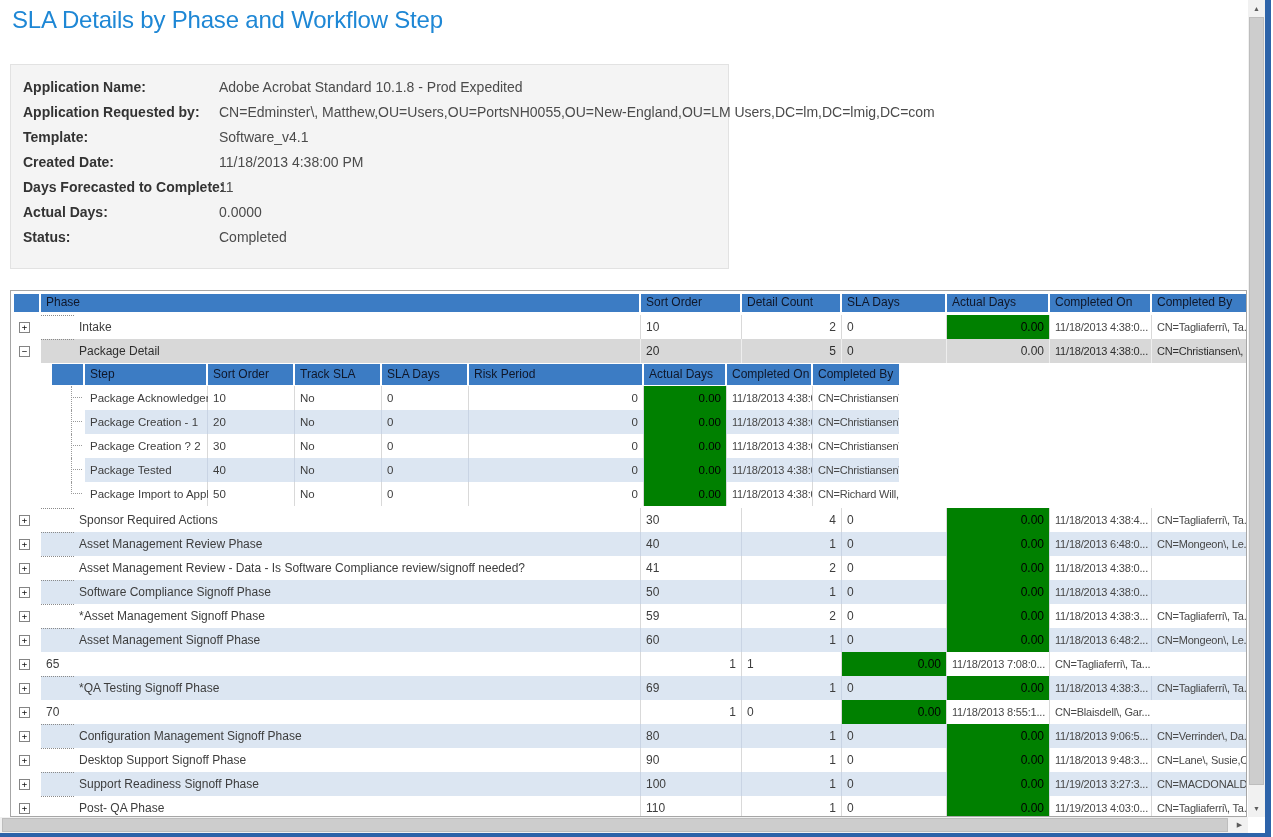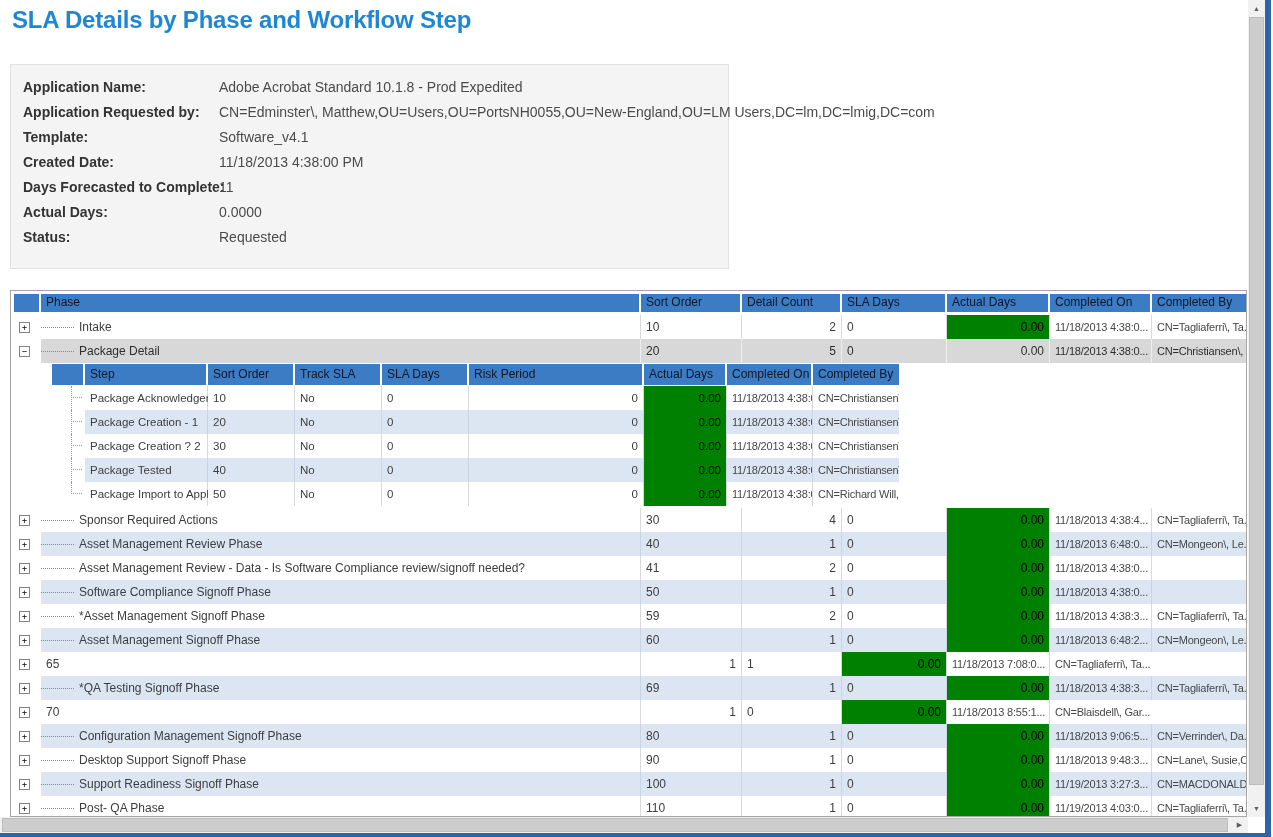--- a/index.html
+++ b/index.html
@@ -7,7 +7,7 @@
         font-family:"Liberation Sans","DejaVu Sans",sans-serif;color:#3d3d3d;}
 
   
-  .title{position:absolute;left:12px;top:6px;font-size:24px;font-weight:700;
+  .title{position:absolute;left:12px;top:6px;font-size:24px;font-weight:400;
          color:var(--title-blue);letter-spacing:-0.2px;white-space:nowrap;}
 
   

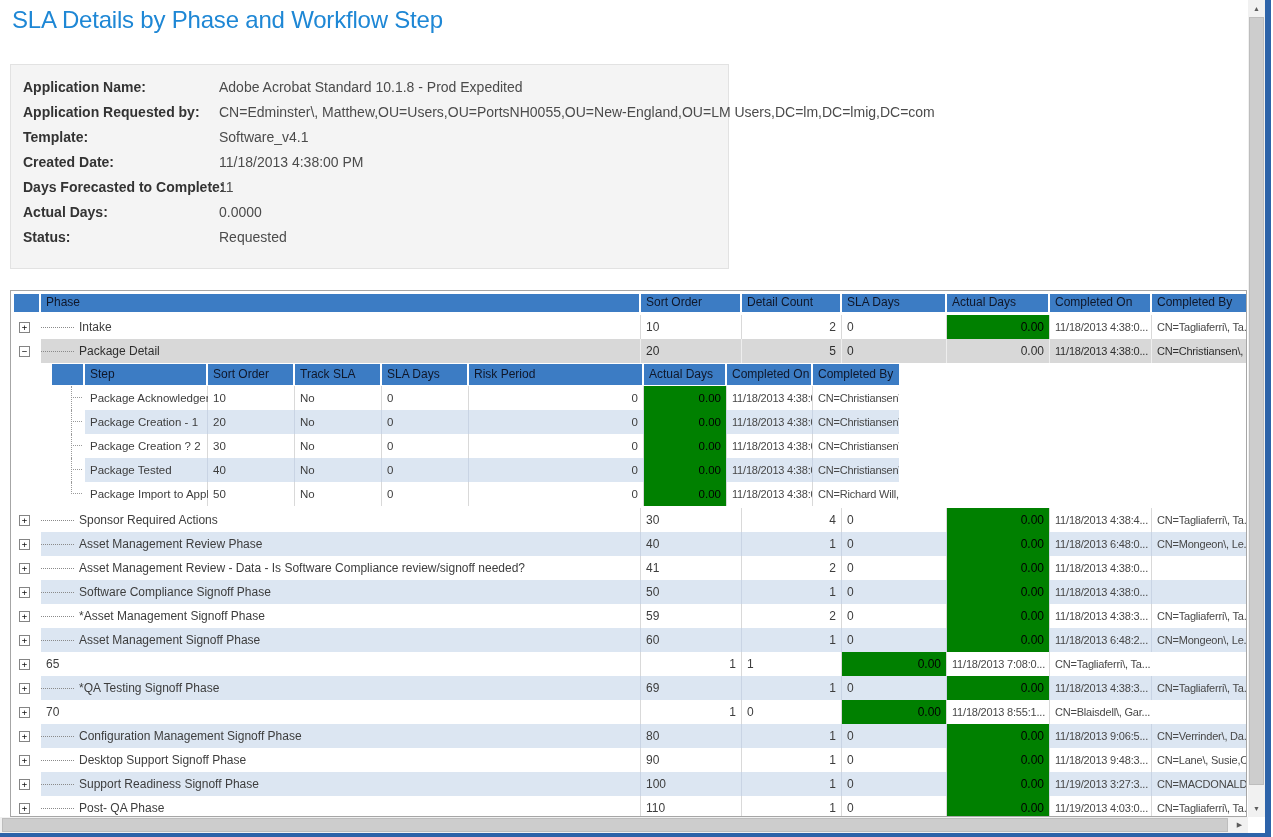--- a/index.html
+++ b/index.html
@@ -114,7 +114,7 @@
       </div>
       <div class="info-row">
         <span class="info-label">Status:</span>
-        <span class="info-value">Requested</span>
+        <span class="info-value">Completed</span>
       </div>
     </div>
   <div class="table-wrap" id="phase-table">

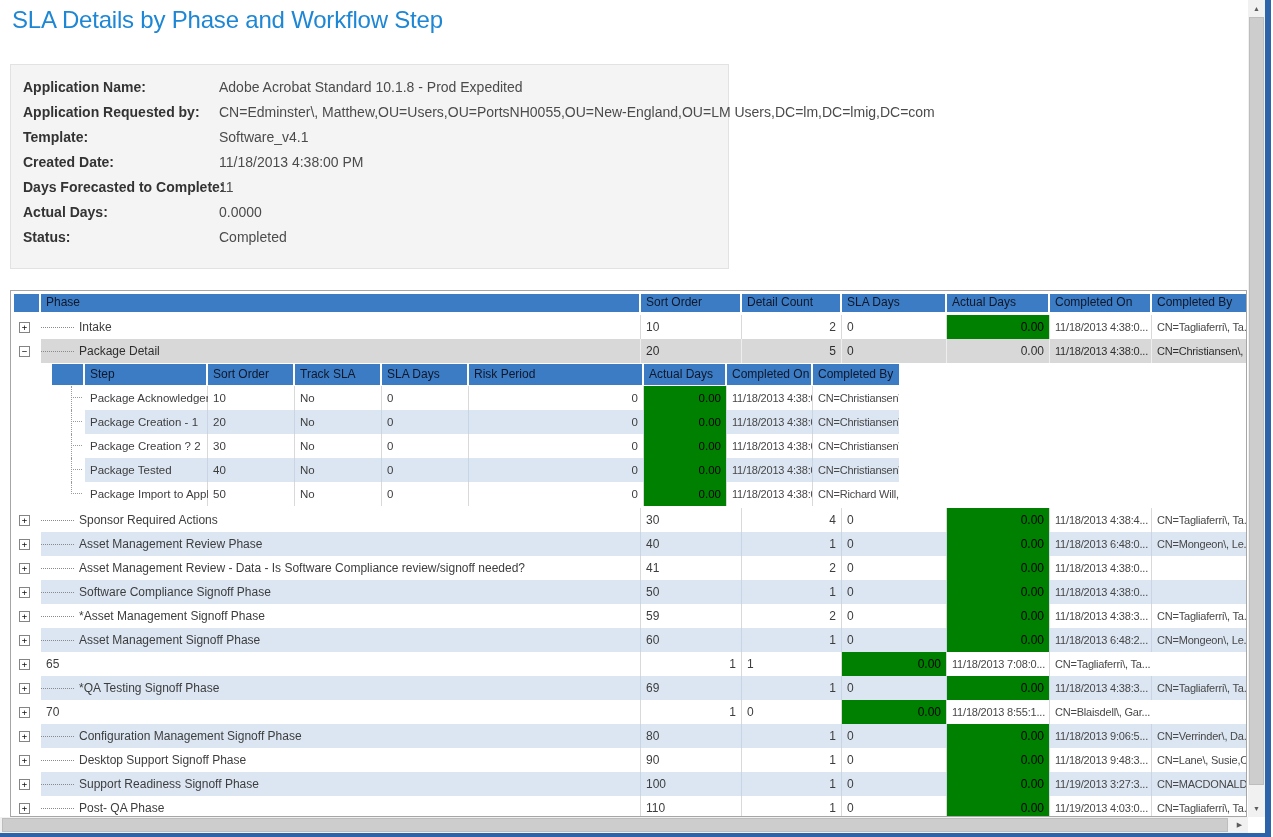--- a/index.html
+++ b/index.html
@@ -48,7 +48,7 @@
        border:1px solid #848484;background:#fff;font-size:9px;line-height:8px;
        text-align:center;color:#111;margin-left:5px;vertical-align:middle;
        font-family:"DejaVu Sans Mono",monospace;cursor:default;}
-  .c-phase{display:flex;align-items:center;padding-left:0;}
+  .c-phase{display:flex;align-items:flex-start;padding-left:0;}
   .dots{flex:none;width:33px;height:0;border-top:1px dotted #8a8a8a;margin-right:5px;}
   .plabel{white-space:nowrap;overflow:hidden;}
   .tree{position:relative;width:100%;height:100%;}

